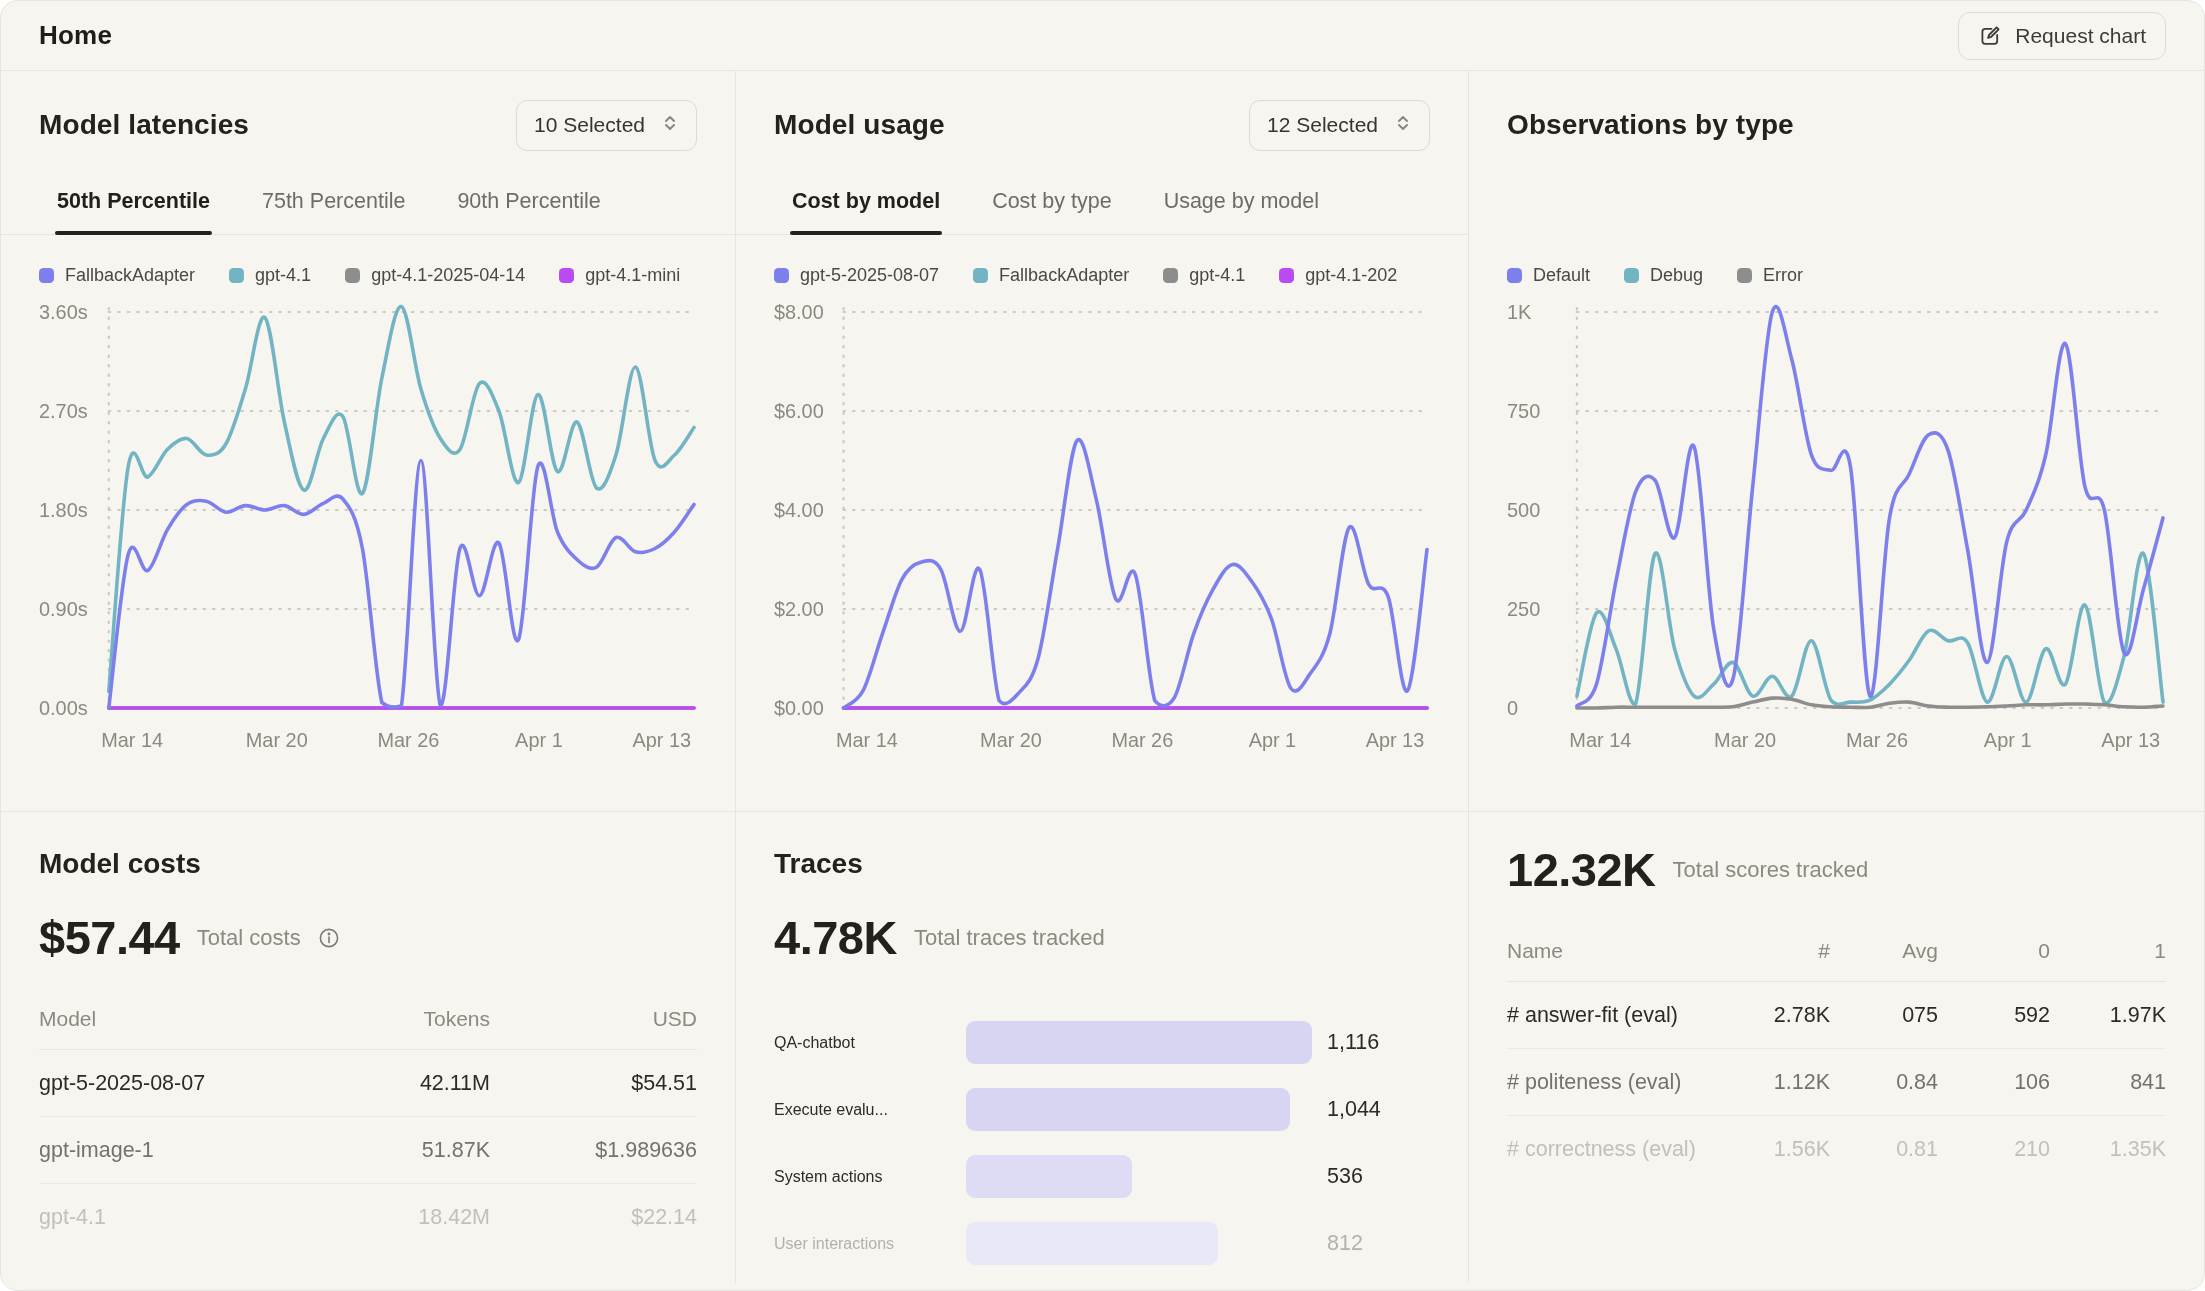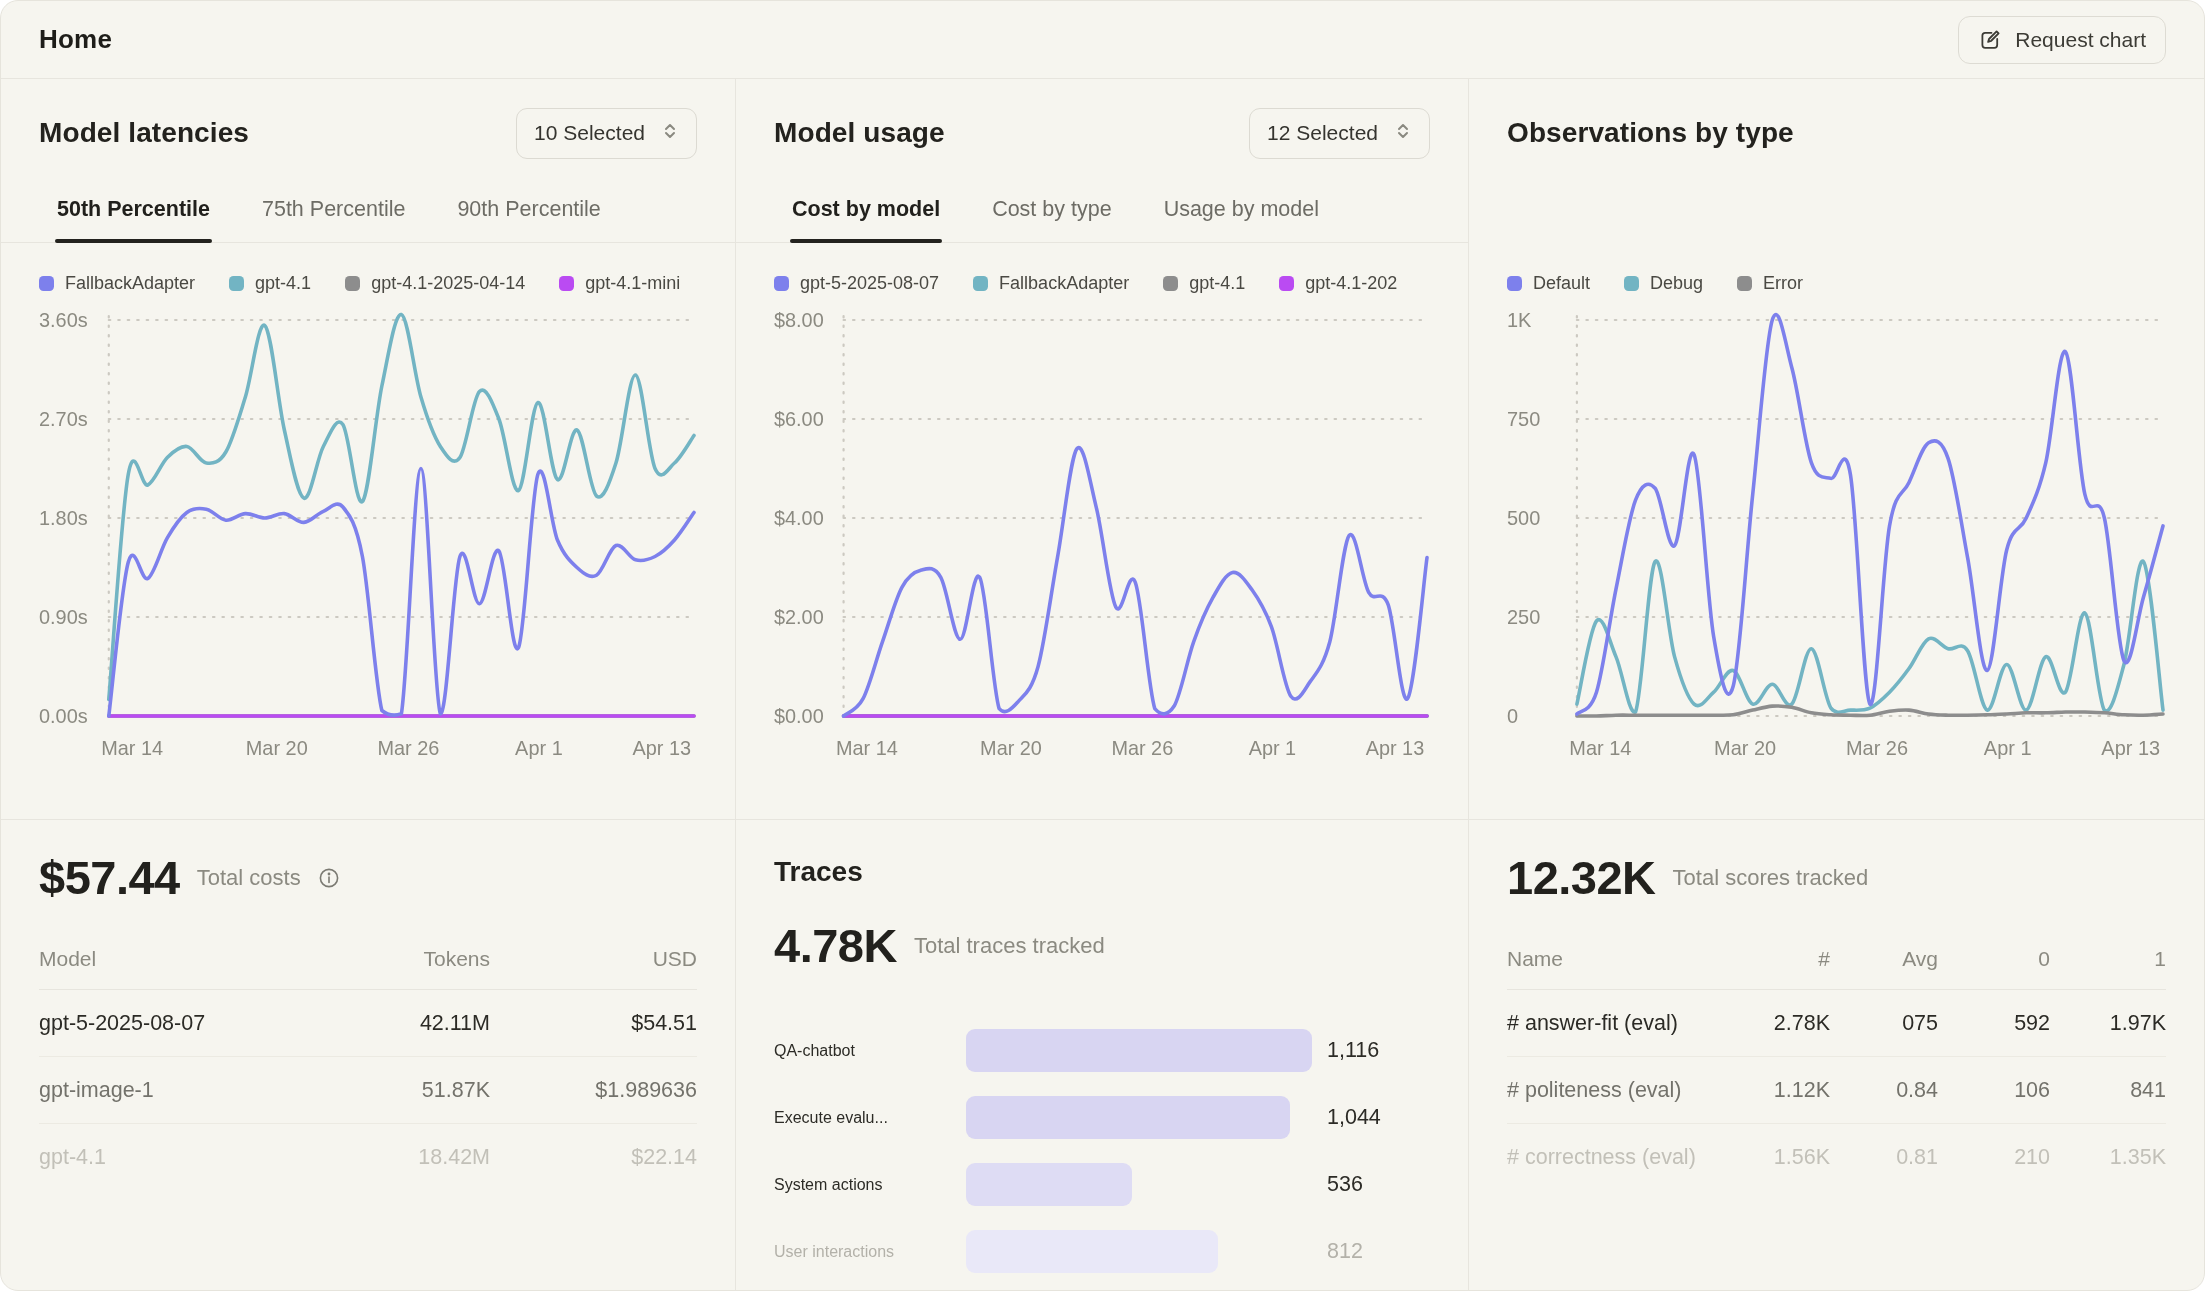--- a/index.html
+++ b/index.html
@@ -7,7 +7,7 @@
   .app{position:relative;width:2205px;height:1291px;box-sizing:border-box;background:#f6f5ef;
        border:1px solid #e6e4dc;border-radius:18px;overflow:hidden;}
   
-  .topbar{height:78px;box-sizing:border-box;display:flex;align-items:center;justify-content:space-between;
+  .topbar{height:70px;box-sizing:border-box;display:flex;align-items:center;justify-content:space-between;
           padding:0 38px;border-bottom:1px solid #e7e5de;}
   .topbar-title{font-size:26px;font-weight:700;color:#1e1d19;letter-spacing:.2px;}
   .btn{display:flex;align-items:center;gap:13px;border:1.5px solid #dddbd3;border-radius:12px;

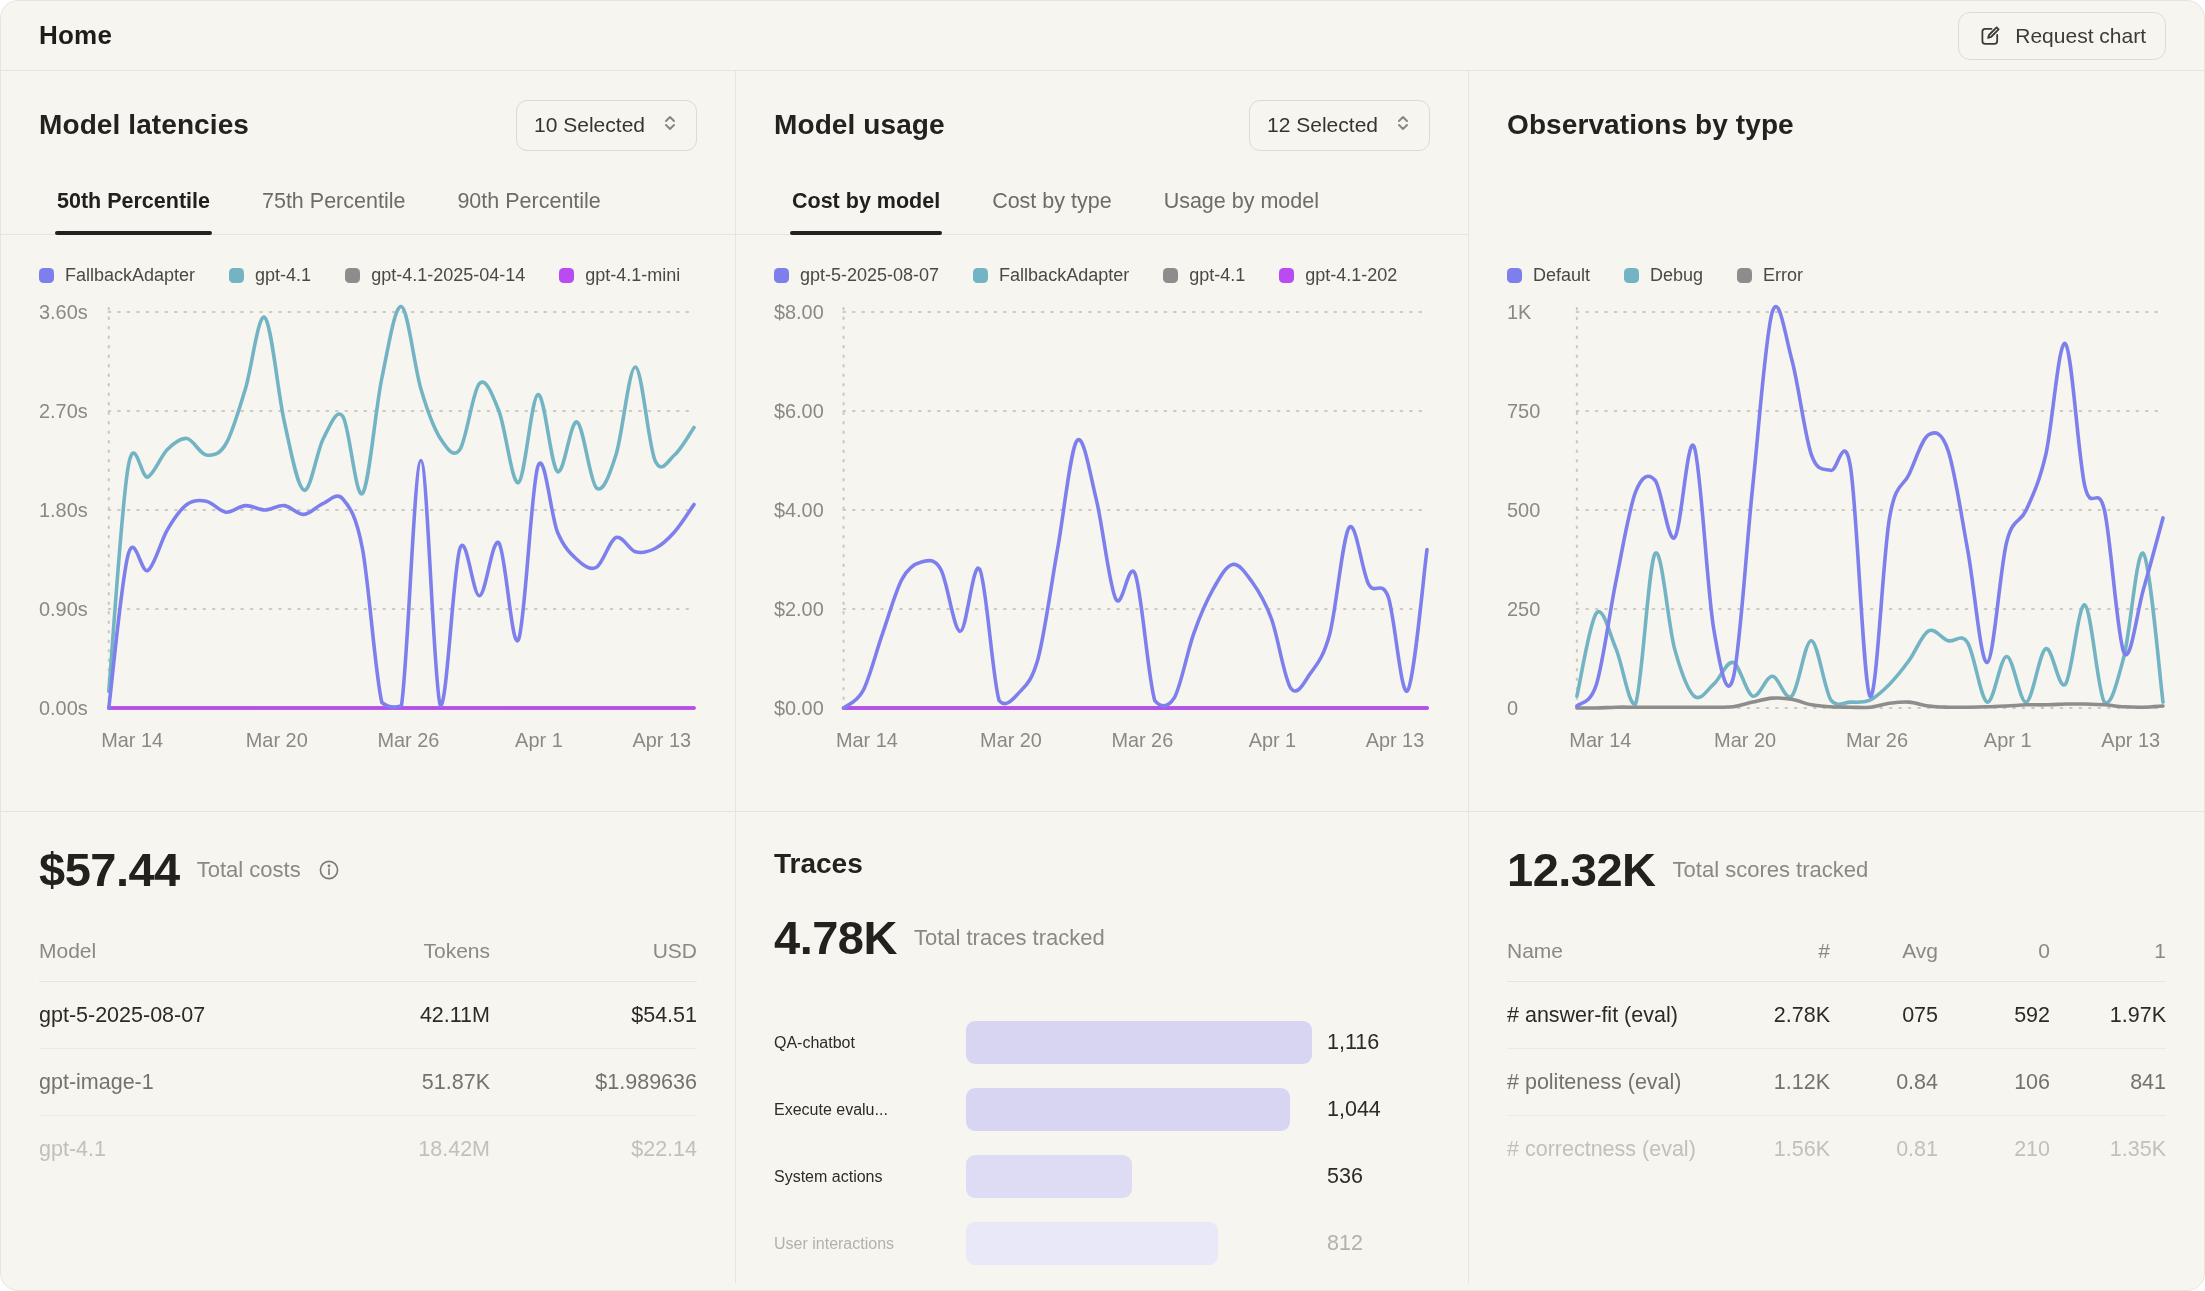--- a/index.html
+++ b/index.html
@@ -253,6 +253,7 @@
     </section>
 
     <section class="cell cb">
+      <h2 class="b-title">Model costs</h2>
       <div class="big-row">
         <span class="big">$57.44</span>
         <span class="sub">Total costs</span>

